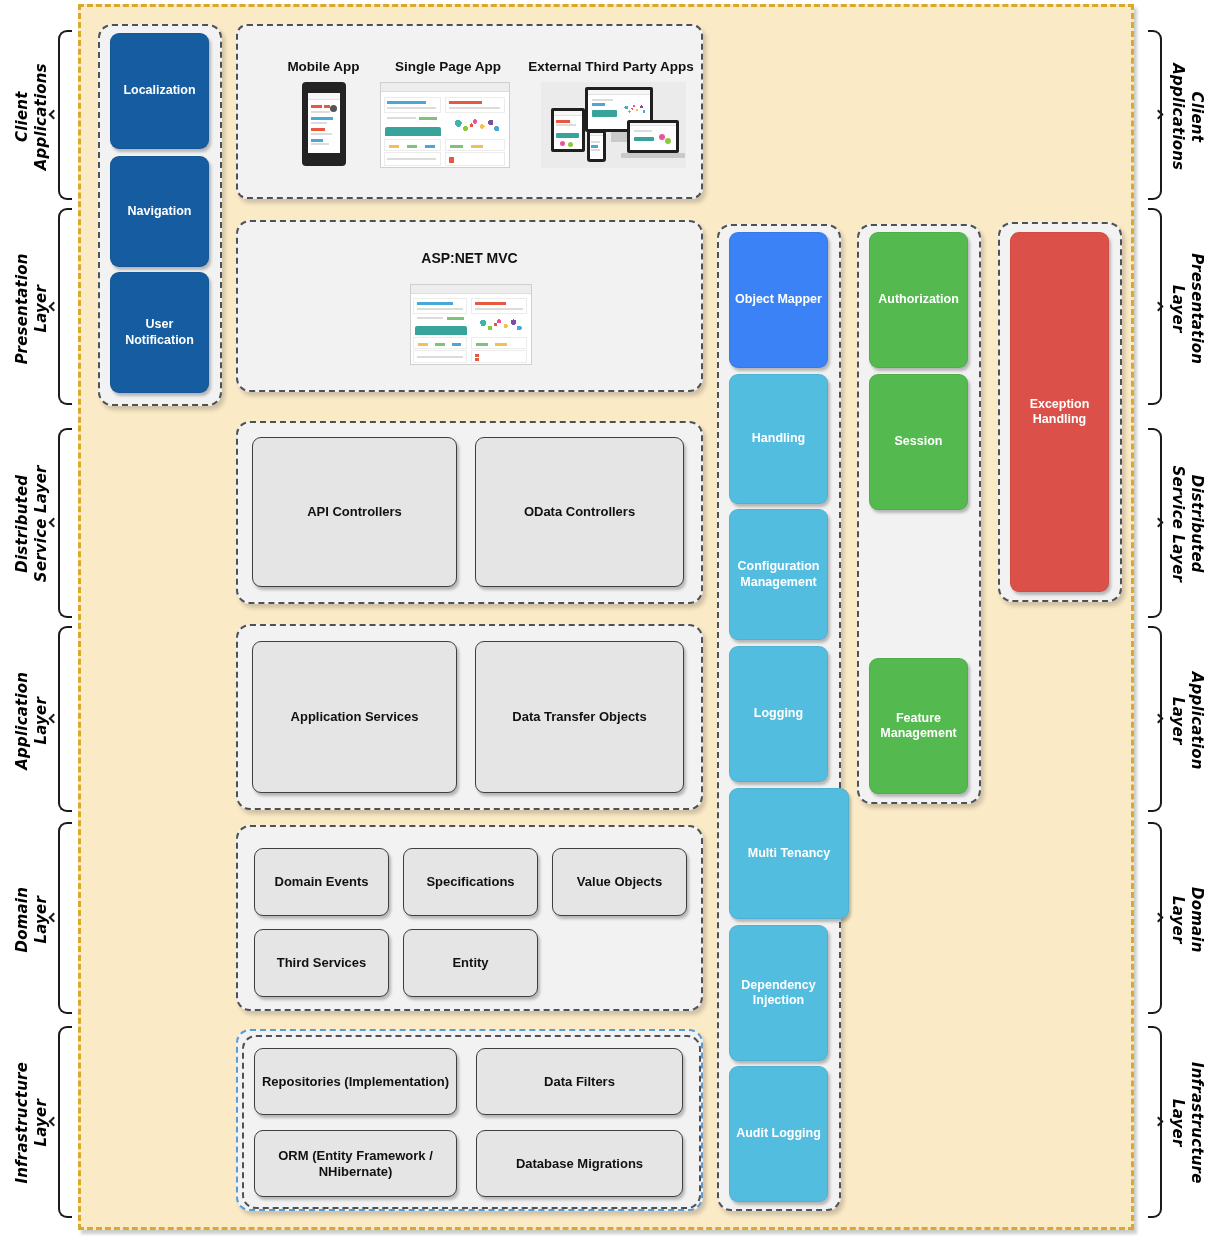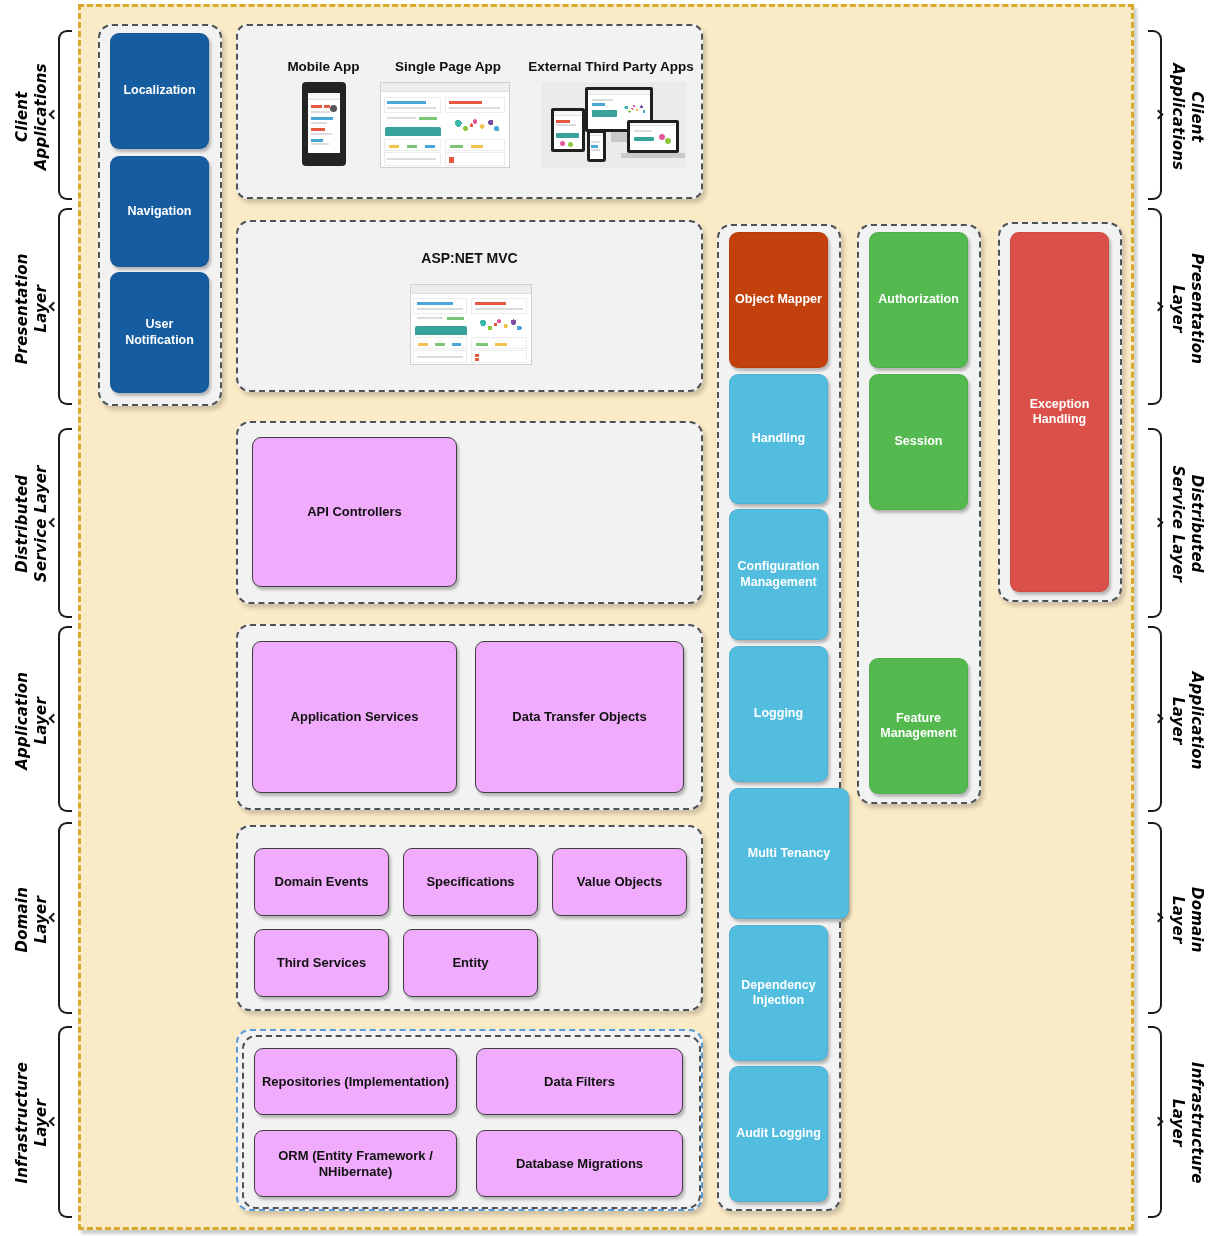--- a/index.html
+++ b/index.html
@@ -383,7 +383,7 @@
   <div class="card plain" style="left:476px; top:1130px; width:207px; height:67px;">Database Migrations</div>
 
   <div class="group-box" style="left:717px; top:224px; width:124px; height:987px;"></div>
-  <div class="card solid" style="left:729px; top:232px; width:99px; height:136px; background:#c2410c;">Object Mapper</div>
+  <div class="card solid" style="left:729px; top:232px; width:99px; height:136px; background:#3b82f6;">Object Mapper</div>
   <div class="card solid" style="left:729px; top:374px; width:99px; height:130px; background:#53bde0;">Handling</div>
   <div class="card solid" style="left:729px; top:509px; width:99px; height:131px; background:#53bde0;">Configuration
 Management</div>

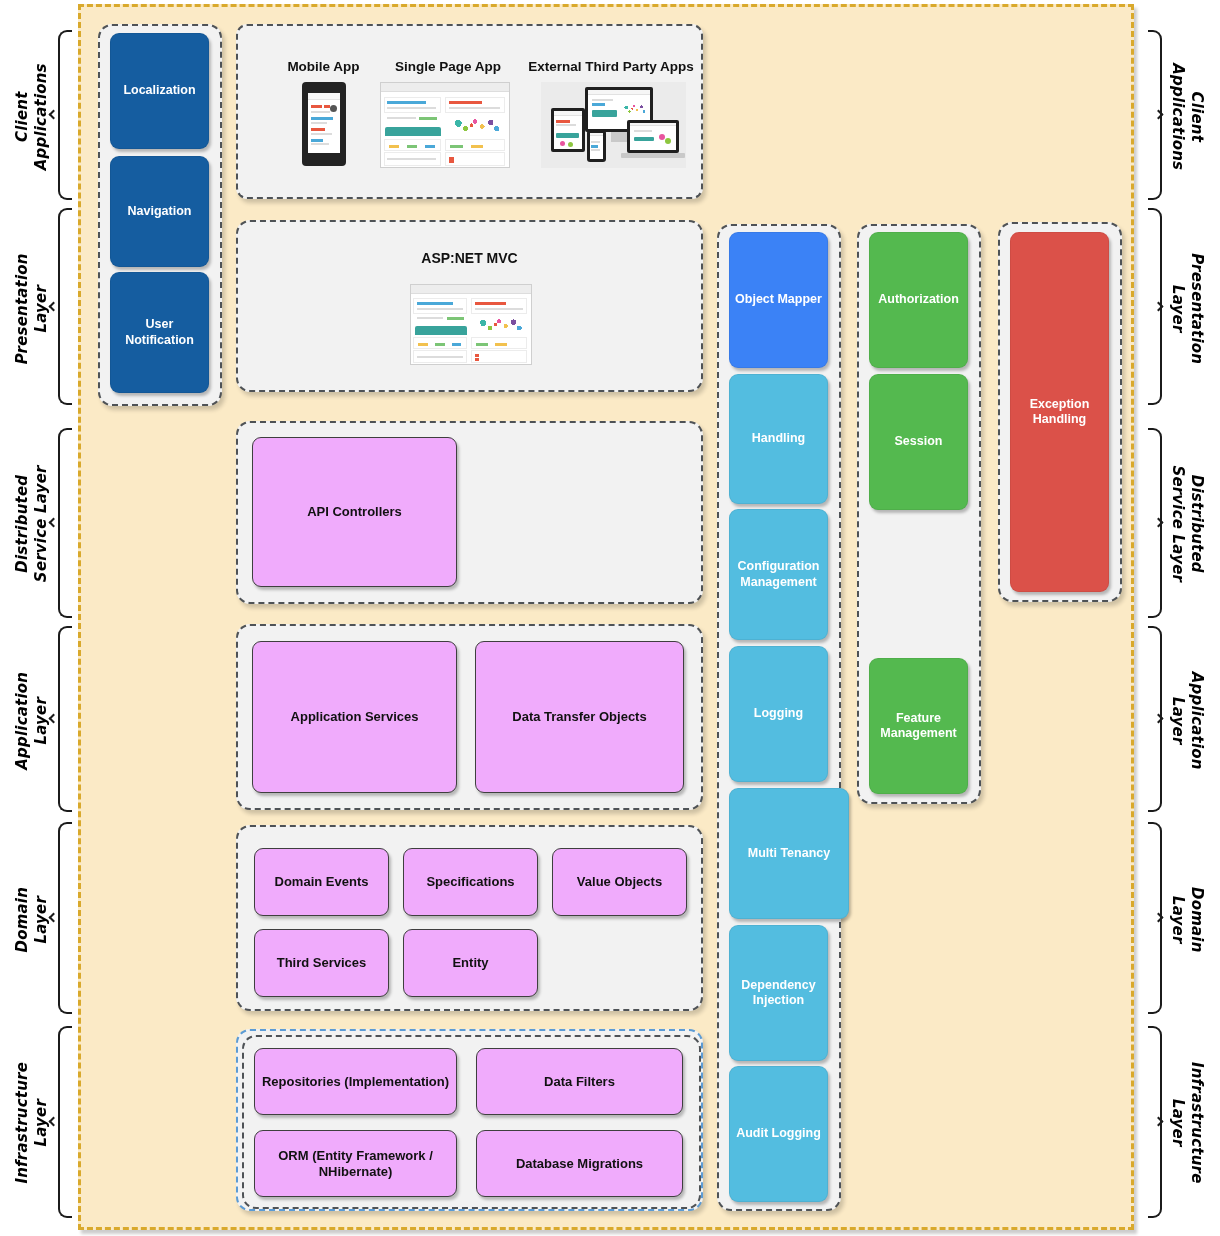--- a/index.html
+++ b/index.html
@@ -87,7 +87,7 @@
     border: 1px solid rgba(0,0,0,0.06);
   }
   .card.plain {
-    background: #f0abfc;
+    background: #e5e5e5;
     border: 1.4px solid #3f3f3f;
     color: #111111;
     font-size: 13px;

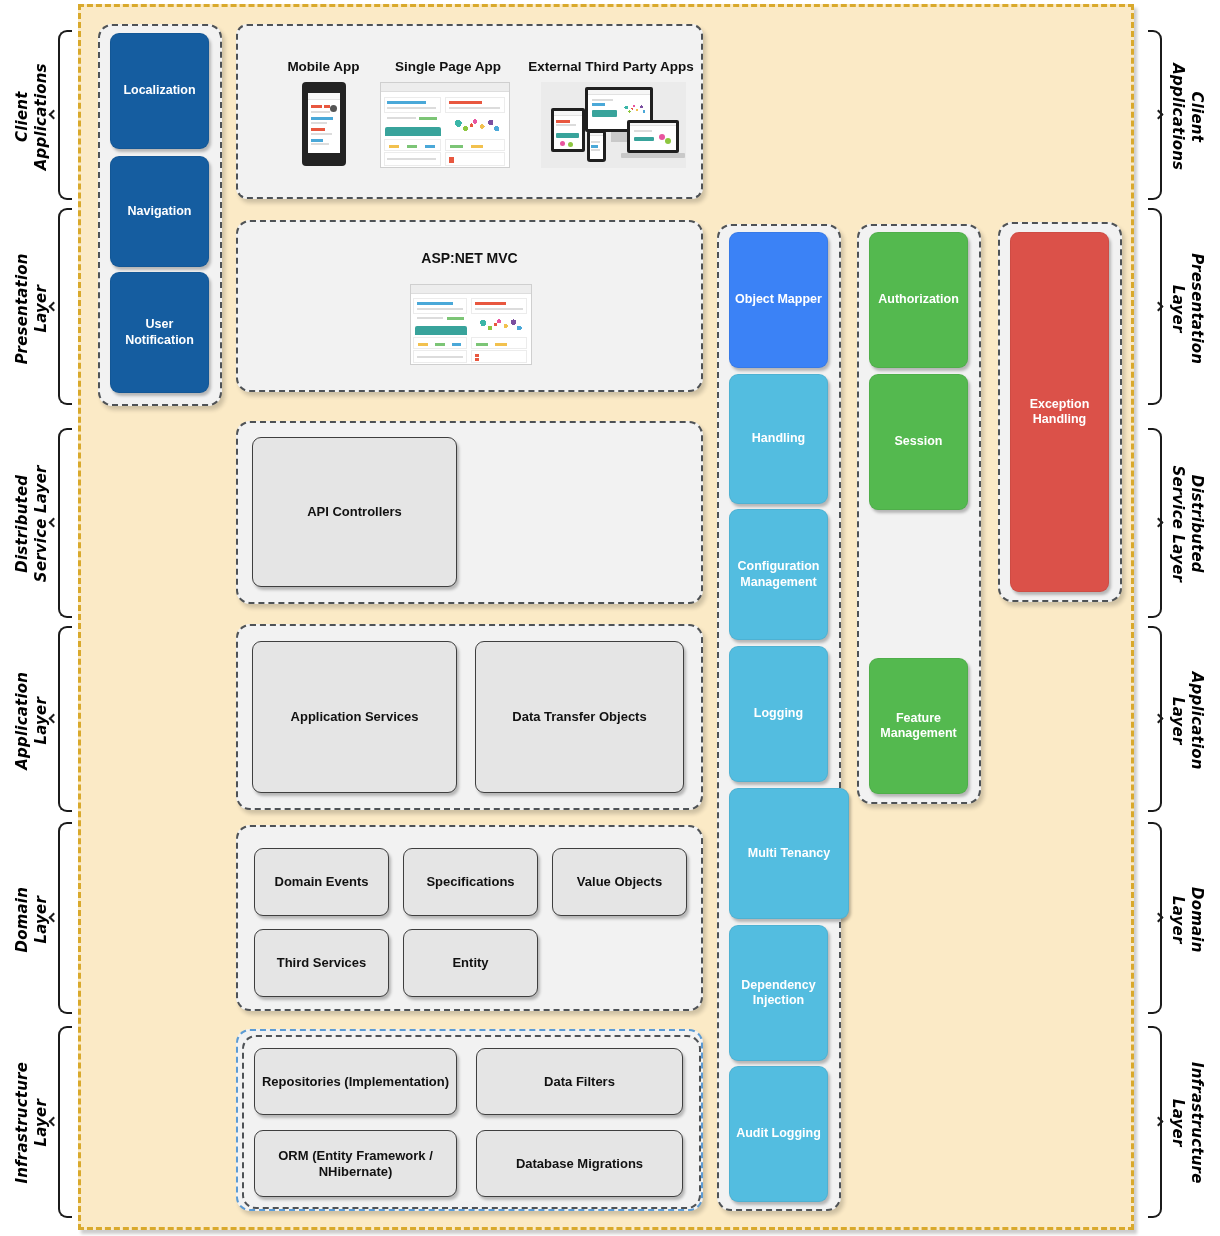--- a/index.html
+++ b/index.html
@@ -361,6 +361,7 @@
 
   <div class="group-box" style="left:236px; top:421px; width:467px; height:183px;"></div>
   <div class="card plain" style="left:252px; top:437px; width:205px; height:150px;">API Controllers</div>
+  <div class="card plain" style="left:475px; top:437px; width:209px; height:150px;">OData Controllers</div>
 
   <div class="group-box" style="left:236px; top:624px; width:467px; height:186px;"></div>
   <div class="card plain" style="left:252px; top:641px; width:205px; height:152px;">Application Services</div>

